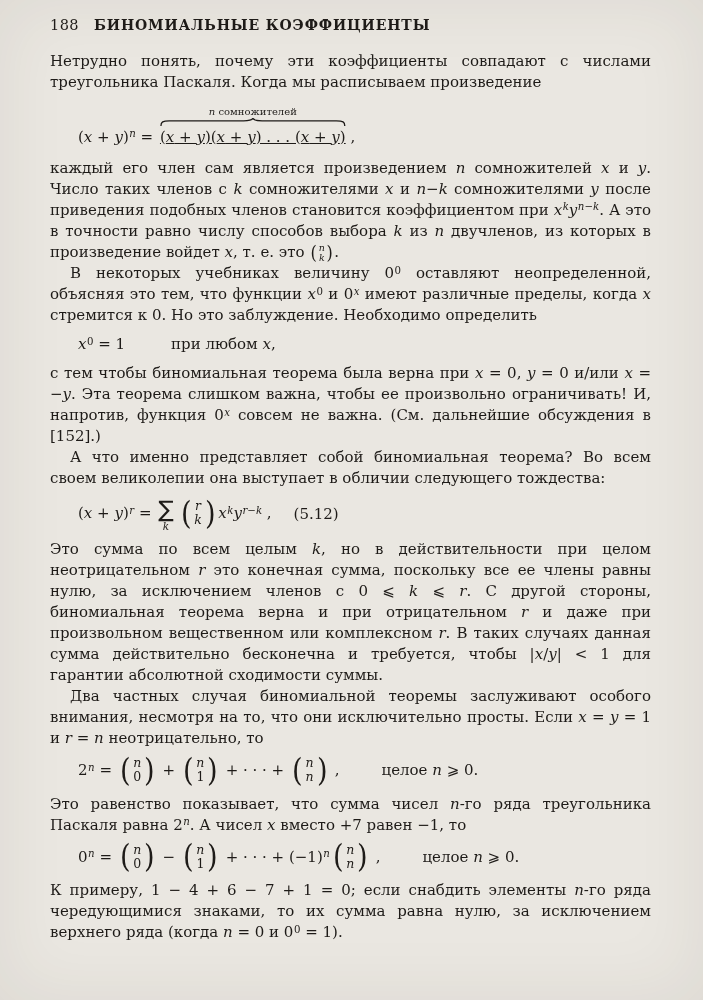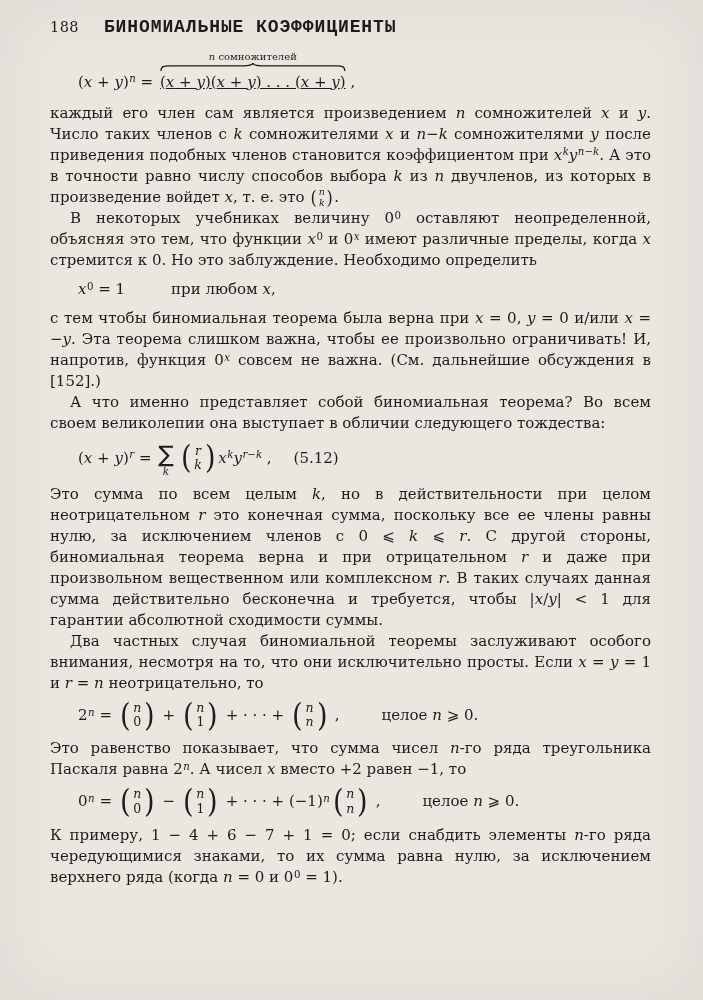--- a/index.html
+++ b/index.html
@@ -20,7 +20,7 @@
     line-height:1.4;
   }
   .running-head{
-    display:flex;align-items:baseline;gap:25px;
+    display:flex;align-items:baseline;gap:15px;
     margin:0 0 17px 0;
     font-size:14.5px;line-height:1.1;
   }

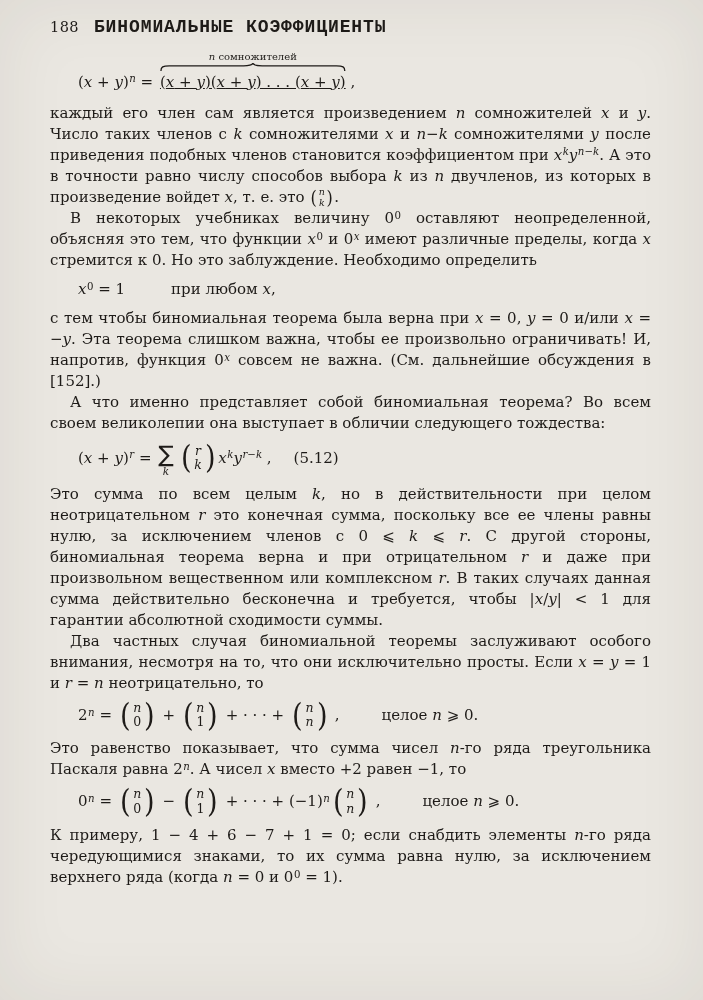--- a/index.html
+++ b/index.html
@@ -25,7 +25,7 @@
     font-size:14.5px;line-height:1.1;
   }
   .pagenum{letter-spacing:0.4px;}
-  .chapter{font-weight:bold;letter-spacing:0.9px;font-size:18px;font-family:Liberation Mono, monospace;}
+  .chapter{font-weight:bold;letter-spacing:0.9px;font-size:14px;}
   .para{margin:0;text-align:justify;}
   .para.indent{text-indent:20px;}
   .it{font-style:italic;}

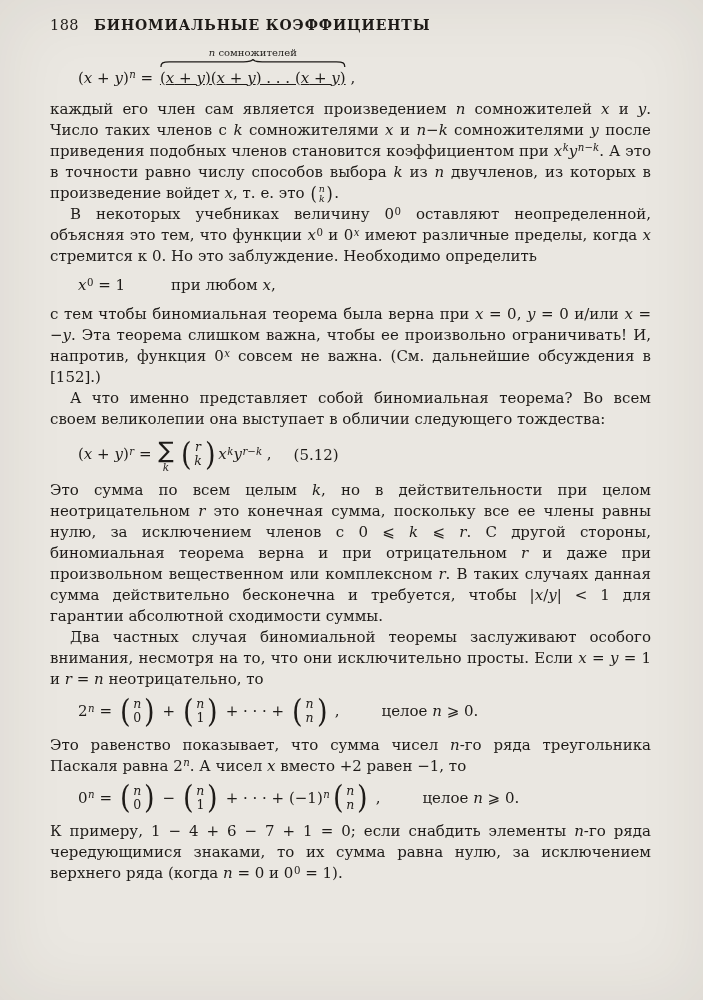--- a/index.html
+++ b/index.html
@@ -68,6 +68,7 @@
     <span class="chapter">БИНОМИАЛЬНЫЕ КОЭФФИЦИЕНТЫ</span>
   </header>
   <main>
+      <p class="para"><span class="t">Нетрудно понять, почему эти коэффициенты совпадают с числами треугольника Паскаля. Когда мы расписываем произведение</span></p>
       <div class="eq tall">
         <span class="eq-main"><span class="t">(</span><span class="it">x</span><span class="t"> + </span><span class="it">y</span><span class="t">)</span><span class="sup"><span class="it">n</span></span><span class="t"> = </span><span class="obr"><span class="obr-label"><span class="it">n</span><span class="t"> сомножителей</span></span><svg viewBox="0 0 200 10" preserveAspectRatio="none" class="obr-brace">
               <path d="M1,10 C1,5 3,3.5 10,3.5 L90,3.5 C97,3.5 99,2.5 100,0.5 C101,2.5 103,3.5 110,3.5 L190,3.5 C197,3.5 199,5 199,10" fill="none" stroke="#1e1b18" stroke-width="1.3" vector-effect="non-scaling-stroke"></path>

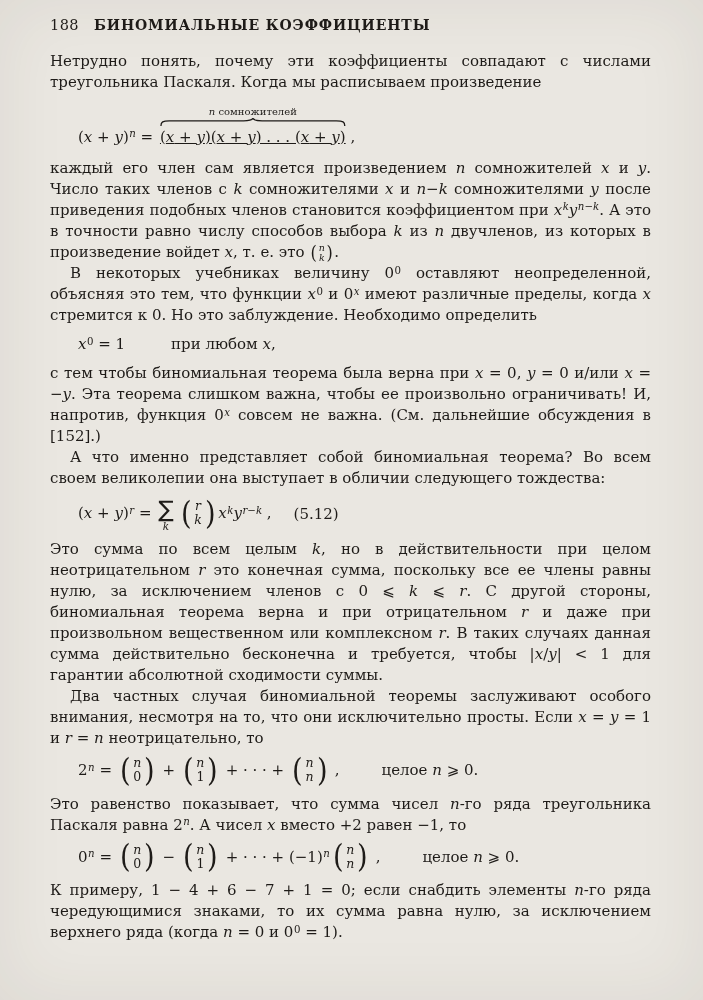--- a/index.html
+++ b/index.html
@@ -128,7 +128,7 @@
             <span class="p">)</span>
           </span><span class="t"> ,</span><span class="gap" style="width: 42px;"></span><span class="t">целое </span><span class="it">n</span><span class="t"> ⩾ 0.</span></span>
       </div>
-      <p class="para"><span class="t">Это равенство показывает, что сумма чисел </span><span class="it">n</span><span class="t">-го ряда треугольника Паскаля равна 2</span><span class="sup"><span class="it">n</span></span><span class="t">. А чисел </span><span class="it">x</span><span class="t"> вместо +2 равен −1, то</span></p>
+      <p class="para"><span class="t">Это равенство показывает, что сумма чисел </span><span class="it">n</span><span class="t">-го ряда треугольника Паскаля равна 2</span><span class="sup"><span class="it">n</span></span><span class="t">. А чисел </span><span class="it">x</span><span class="t"> вместо +7 равен −1, то</span></p>
       <div class="eq">
         <span class="eq-main"><span class="t">0</span><span class="sup"><span class="it">n</span></span><span class="t"> = </span><span class="binom">
             <span class="p">(</span>

